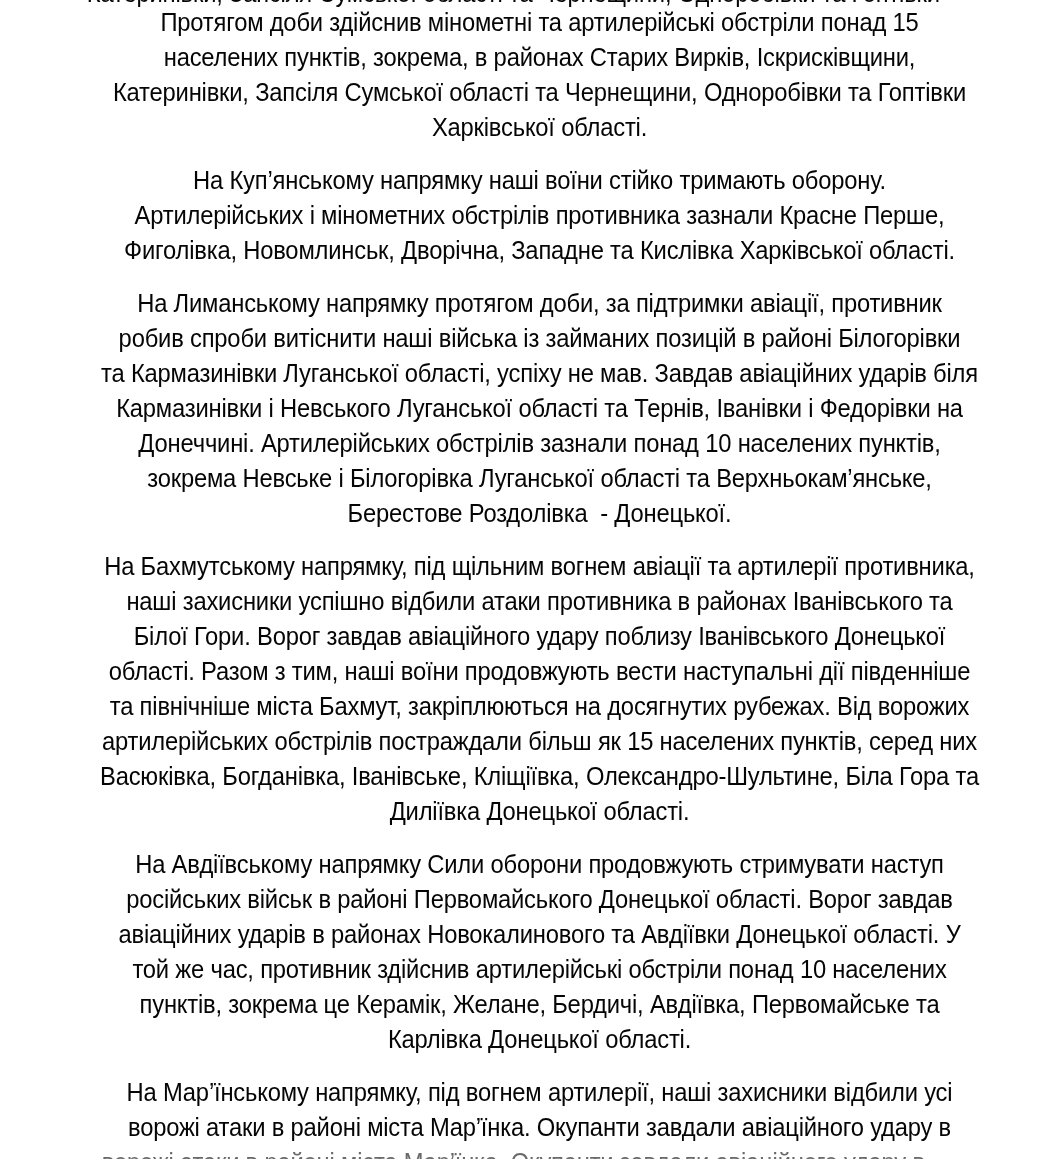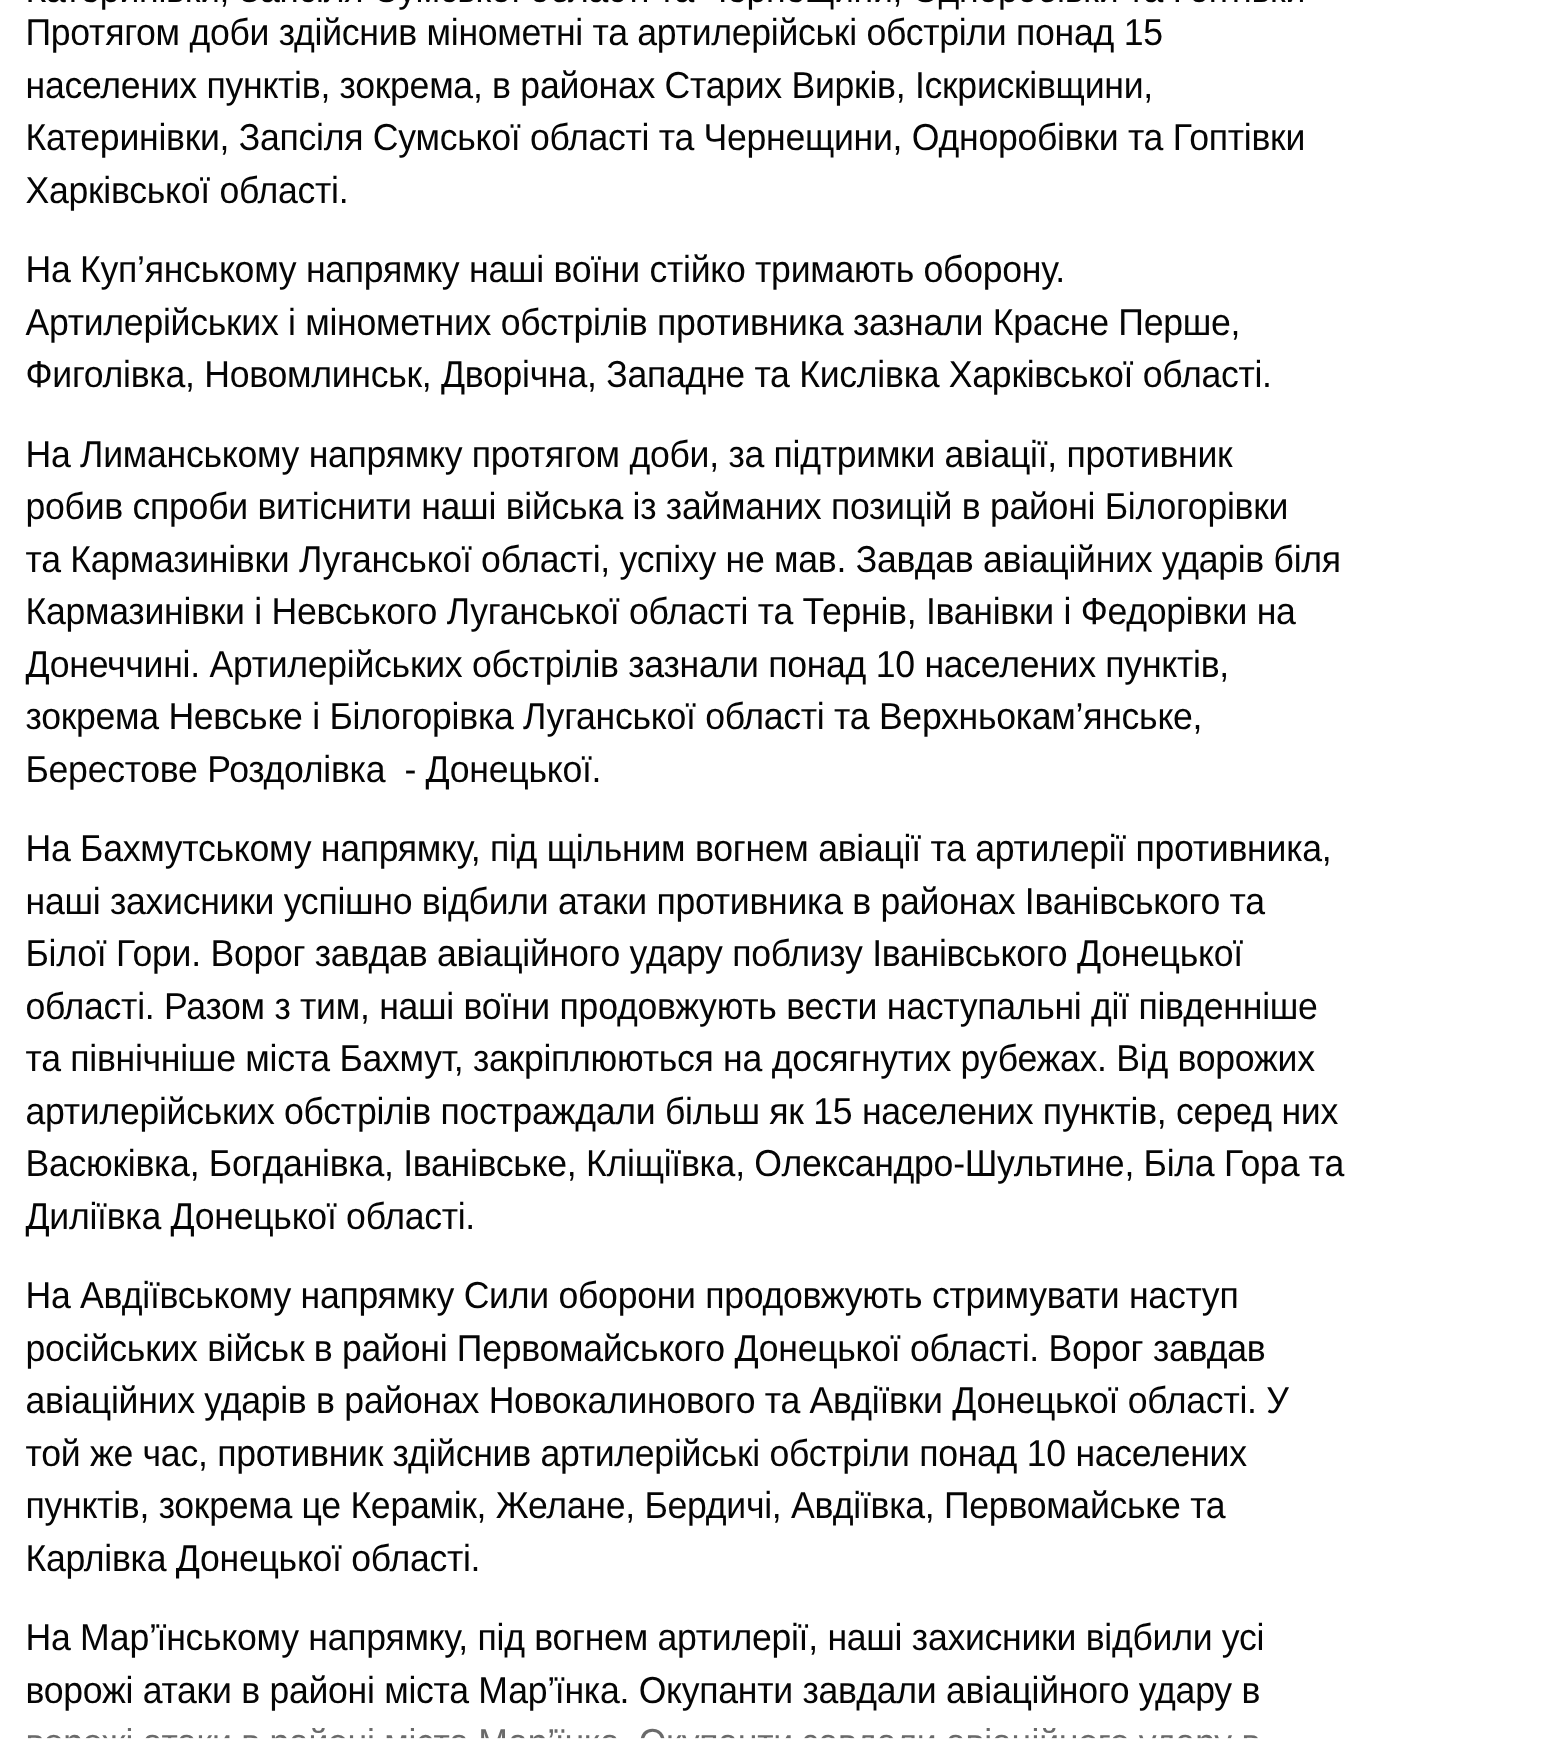--- a/index.html
+++ b/index.html
@@ -15,6 +15,7 @@
     overflow: hidden;
     font-family: "Liberation Sans", "DejaVu Sans", sans-serif;
     color: #050505;
+    text-align: center;
   }
   .content {
     position: absolute;

